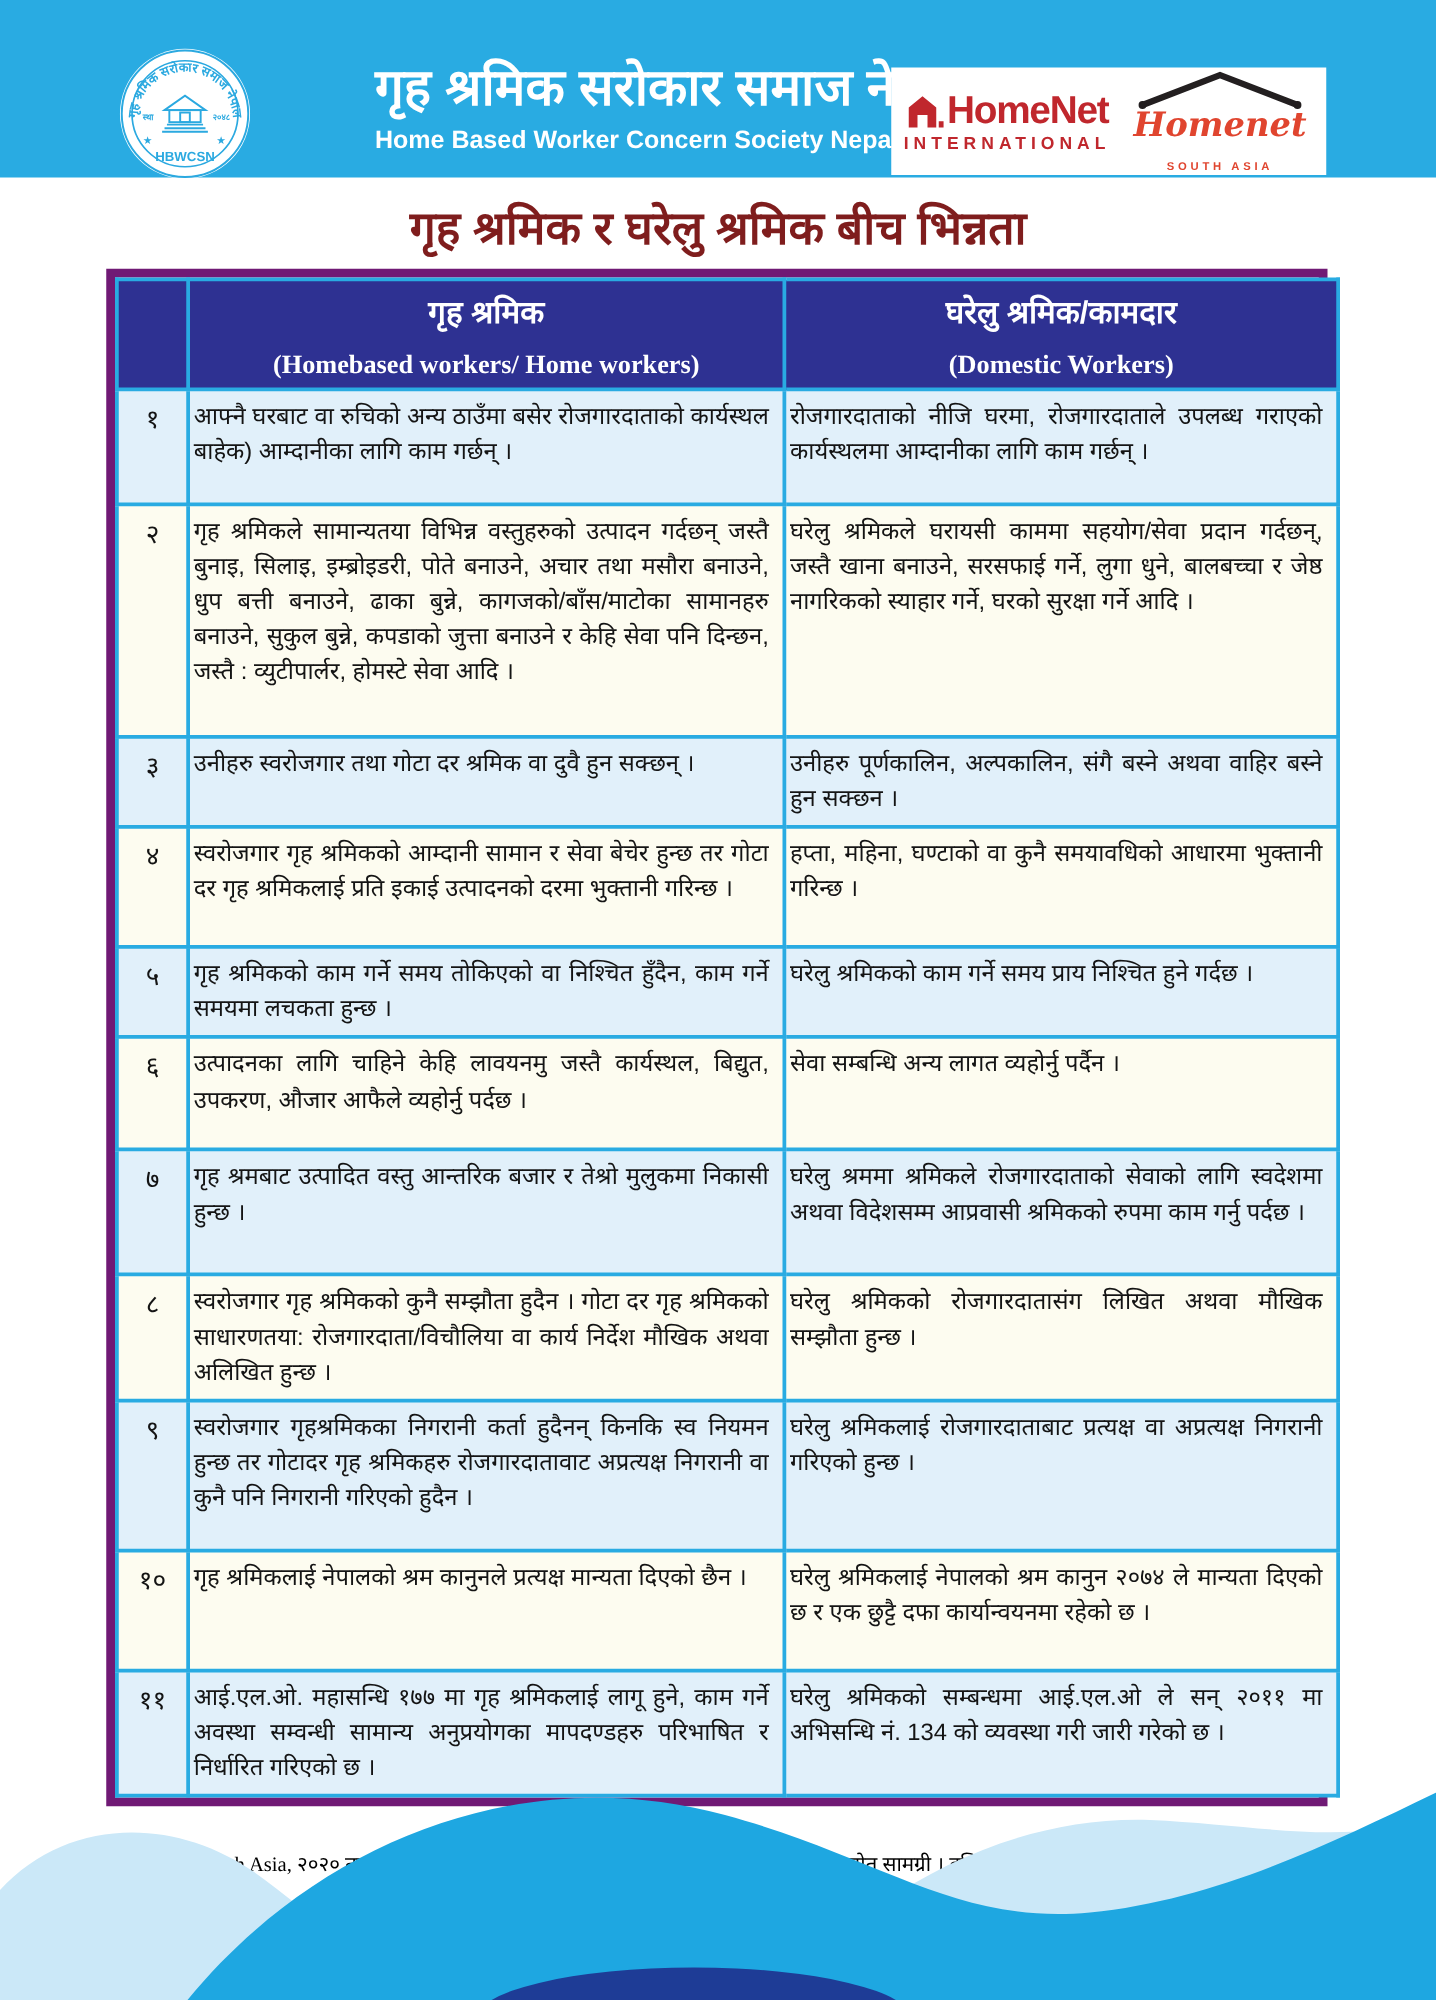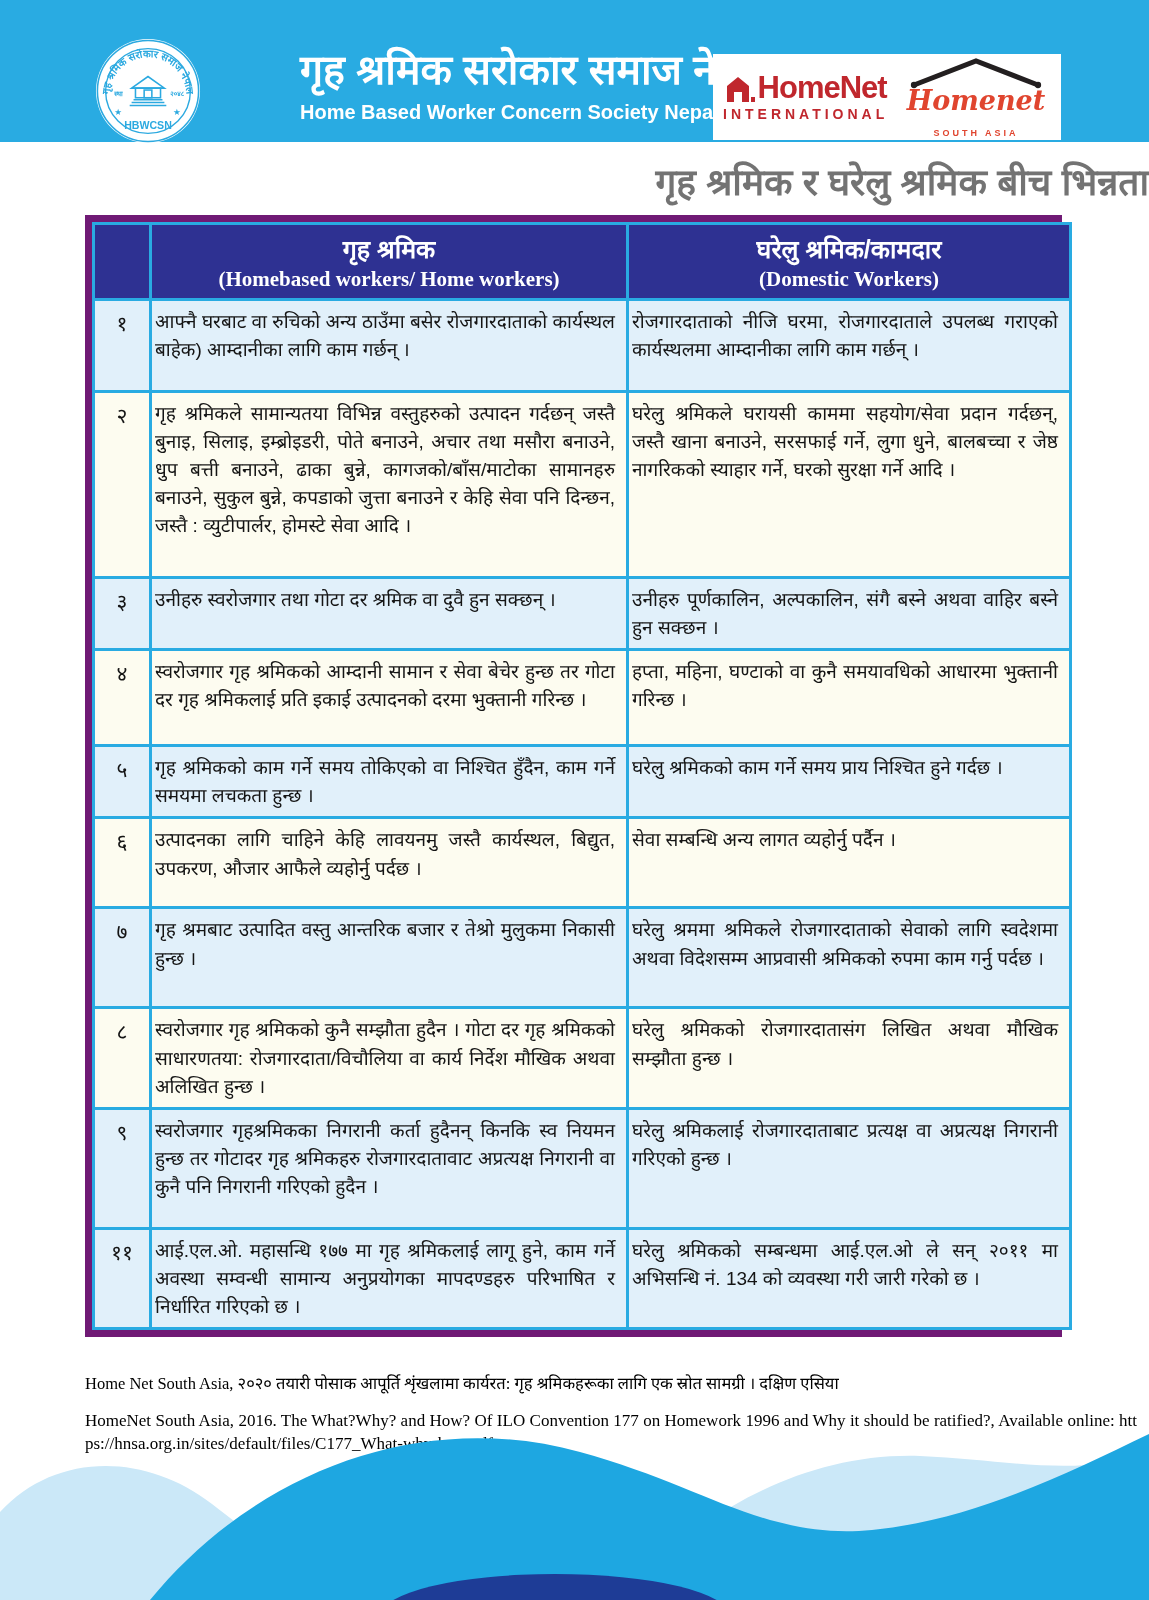--- a/index.html
+++ b/index.html
@@ -32,8 +32,8 @@
   .hsa-sub { font-size:9px; font-weight:bold; color:#E0452F; letter-spacing:3px; margin-top:14px; }
   
   .doc-title {
-    margin:13px 0 9px 0; text-align:right; font-size:37px; font-weight:bold;
-    color:#737373; letter-spacing:0px;
+    margin:13px 0 9px 0; text-align:center; font-size:37px; font-weight:bold;
+    color:#7f1d1d; letter-spacing:0px;
   }
   
   .tbl-wrap { margin-left:85px; width:977px; border:7px solid #701a75; }

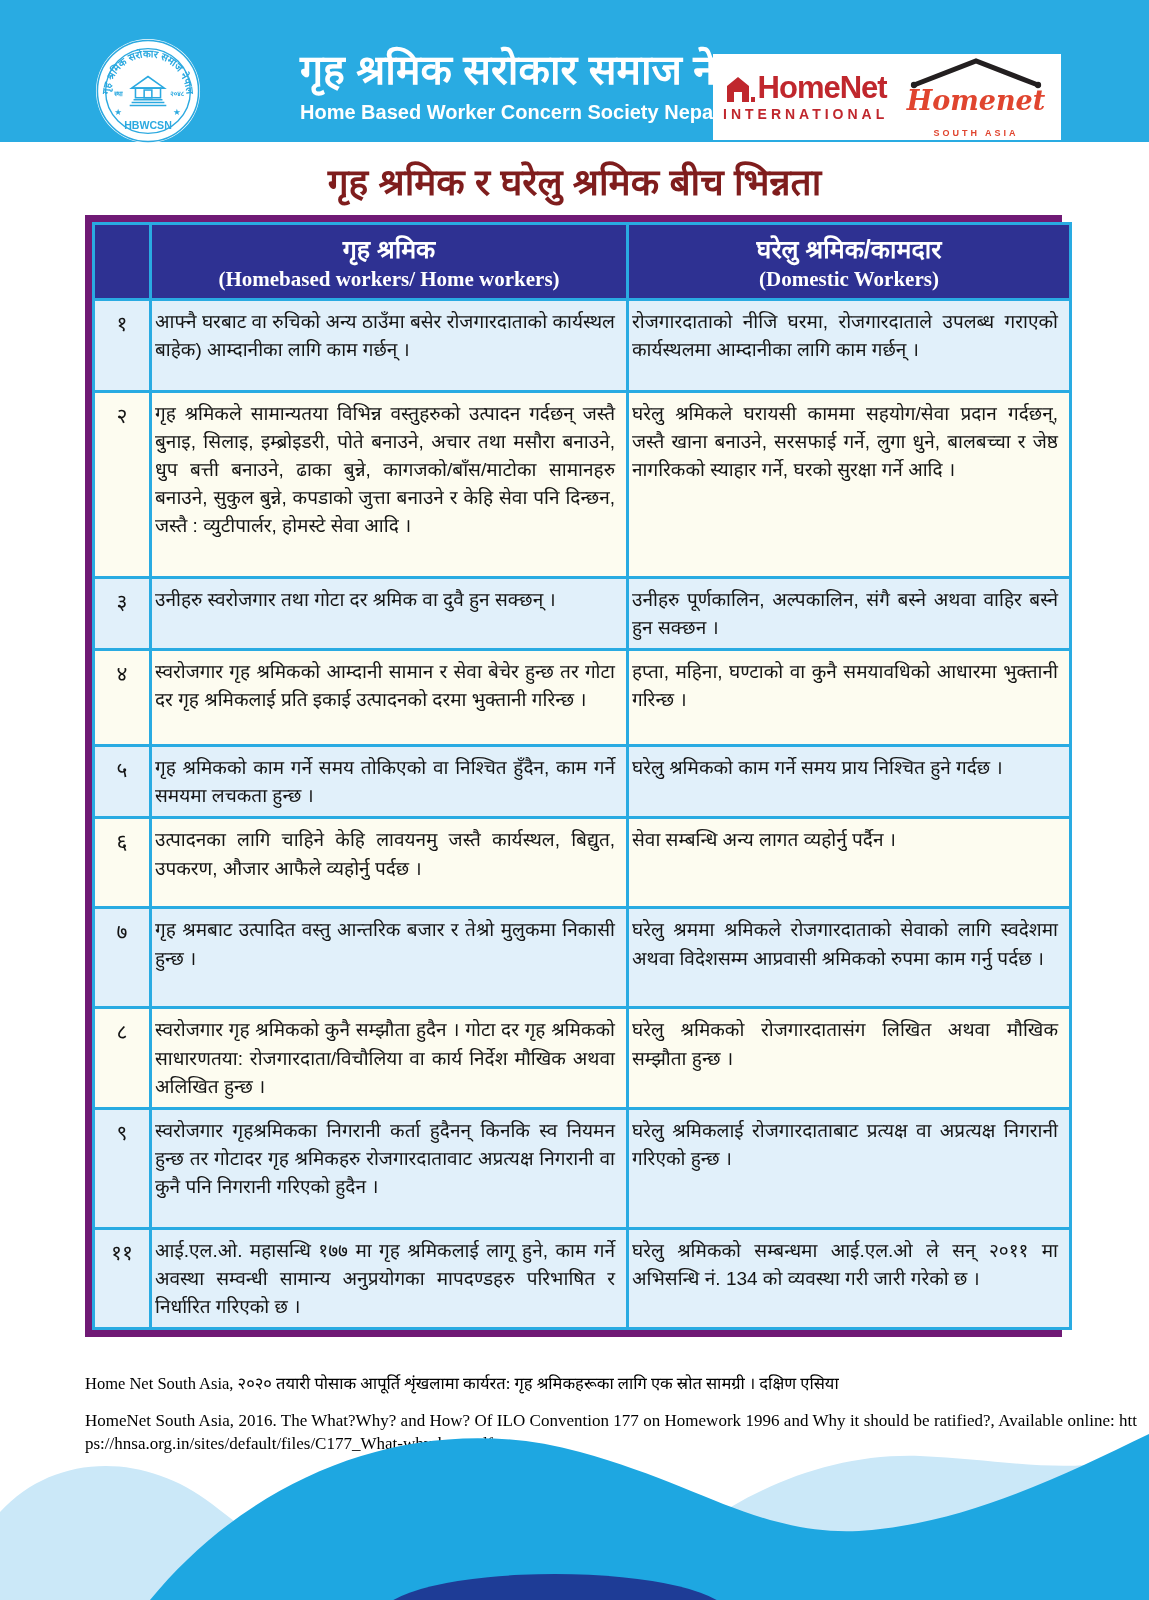--- a/index.html
+++ b/index.html
@@ -41,7 +41,7 @@
   th, td { border:3px solid #29ABE2; vertical-align:top; }
   th { background:#2E3192; color:#fff; padding:6px 4px; vertical-align:middle; }
   th .np { font-size:25px; font-weight:bold; }
-  th .en { font-family:"Liberation Serif", serif; font-size:21px; font-weight:bold; margin-top:2px; }
+  th .en { font-family:"Liberation Serif", serif; font-size:21px; font-weight:bold; margin-top:14px; }
   col.c-no { width:57px; }
   col.c-home { width:477px; }
   col.c-dom { width:443px; }

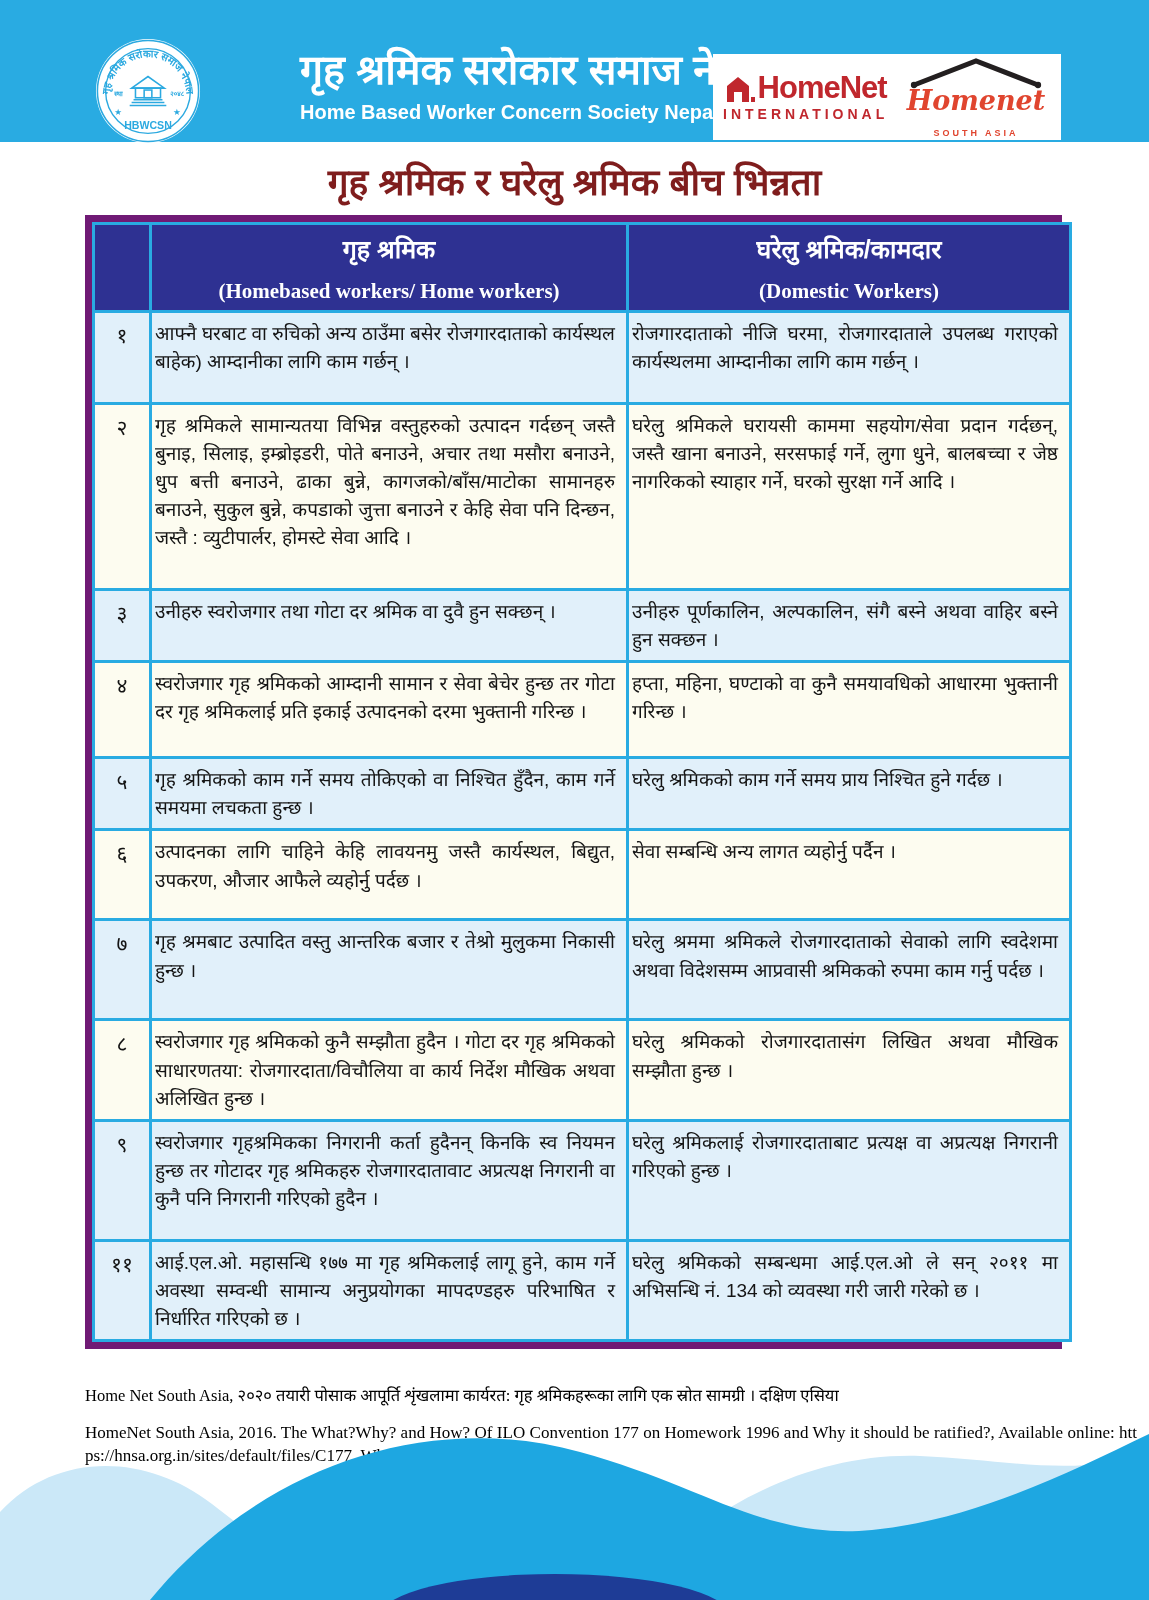--- a/index.html
+++ b/index.html
@@ -182,6 +182,11 @@
           <td>स्वरोजगार गृहश्रमिकका निगरानी कर्ता हुदैनन् किनकि  स्व नियमन हुन्छ तर गोटादर गृह श्रमिकहरु रोजगारदातावाट अप्रत्यक्ष निगरानी वा कुनै पनि निगरानी गरिएको हुदैन ।</td>
           <td>घरेलु श्रमिकलाई रोजगारदाताबाट प्रत्यक्ष वा अप्रत्यक्ष निगरानी गरिएको हुन्छ ।</td>
         </tr>
+        <tr class="cream" style="height:96px;">
+          <td class="no">१०</td>
+          <td>गृह श्रमिकलाई नेपालको श्रम कानुनले प्रत्यक्ष मान्यता दिएको छैन ।</td>
+          <td>घरेलु श्रमिकलाई नेपालको श्रम कानुन २०७४ ले मान्यता दिएको छ र एक छुट्टै दफा कार्यान्वयनमा रहेको छ ।</td>
+        </tr>
         <tr class="blue" style="height:100px;">
           <td class="no">११</td>
           <td>आई.एल.ओ. महासन्धि १७७ मा गृह श्रमिकलाई लागू हुने, काम गर्ने अवस्था सम्वन्धी सामान्य अनुप्रयोगका मापदण्डहरु परिभाषित र निर्धारित गरिएको छ ।</td>

